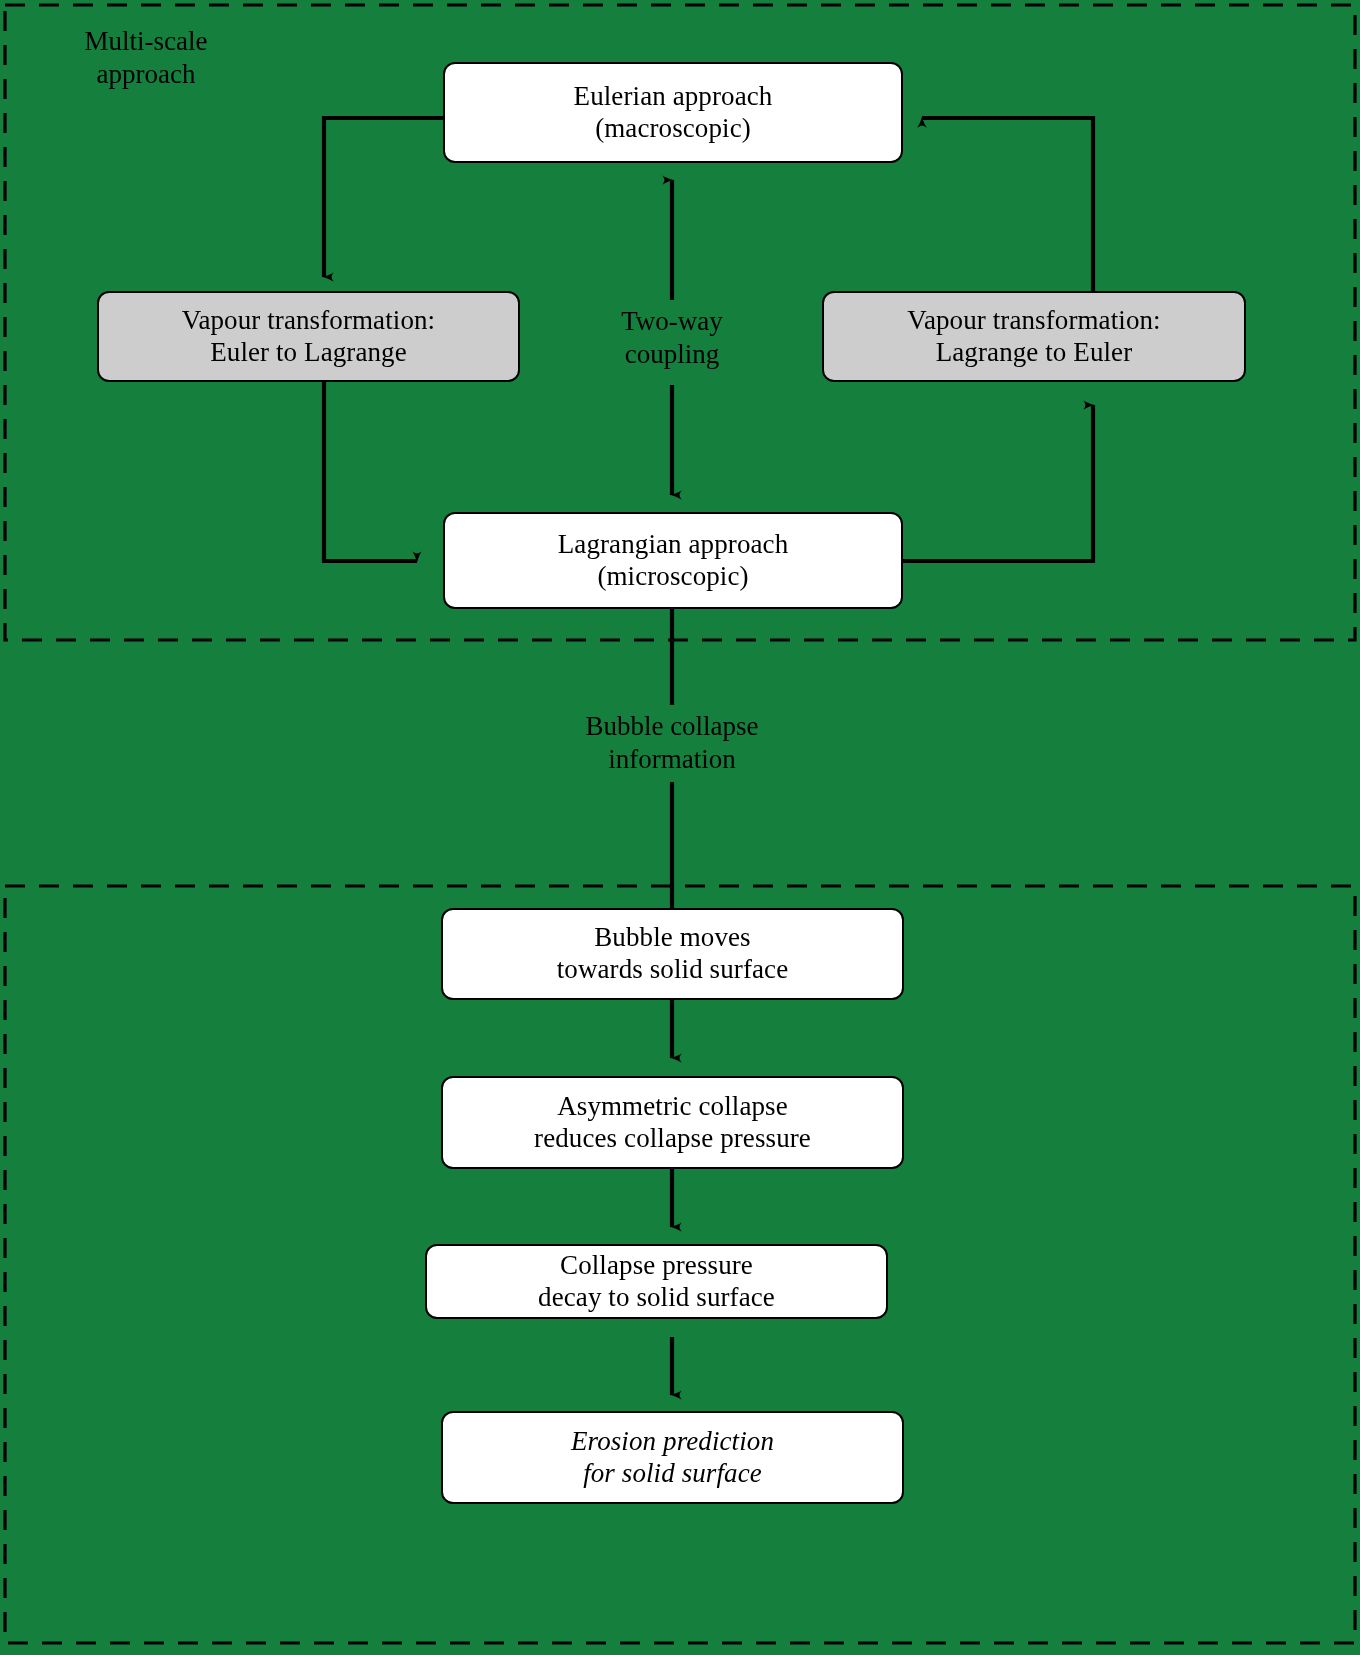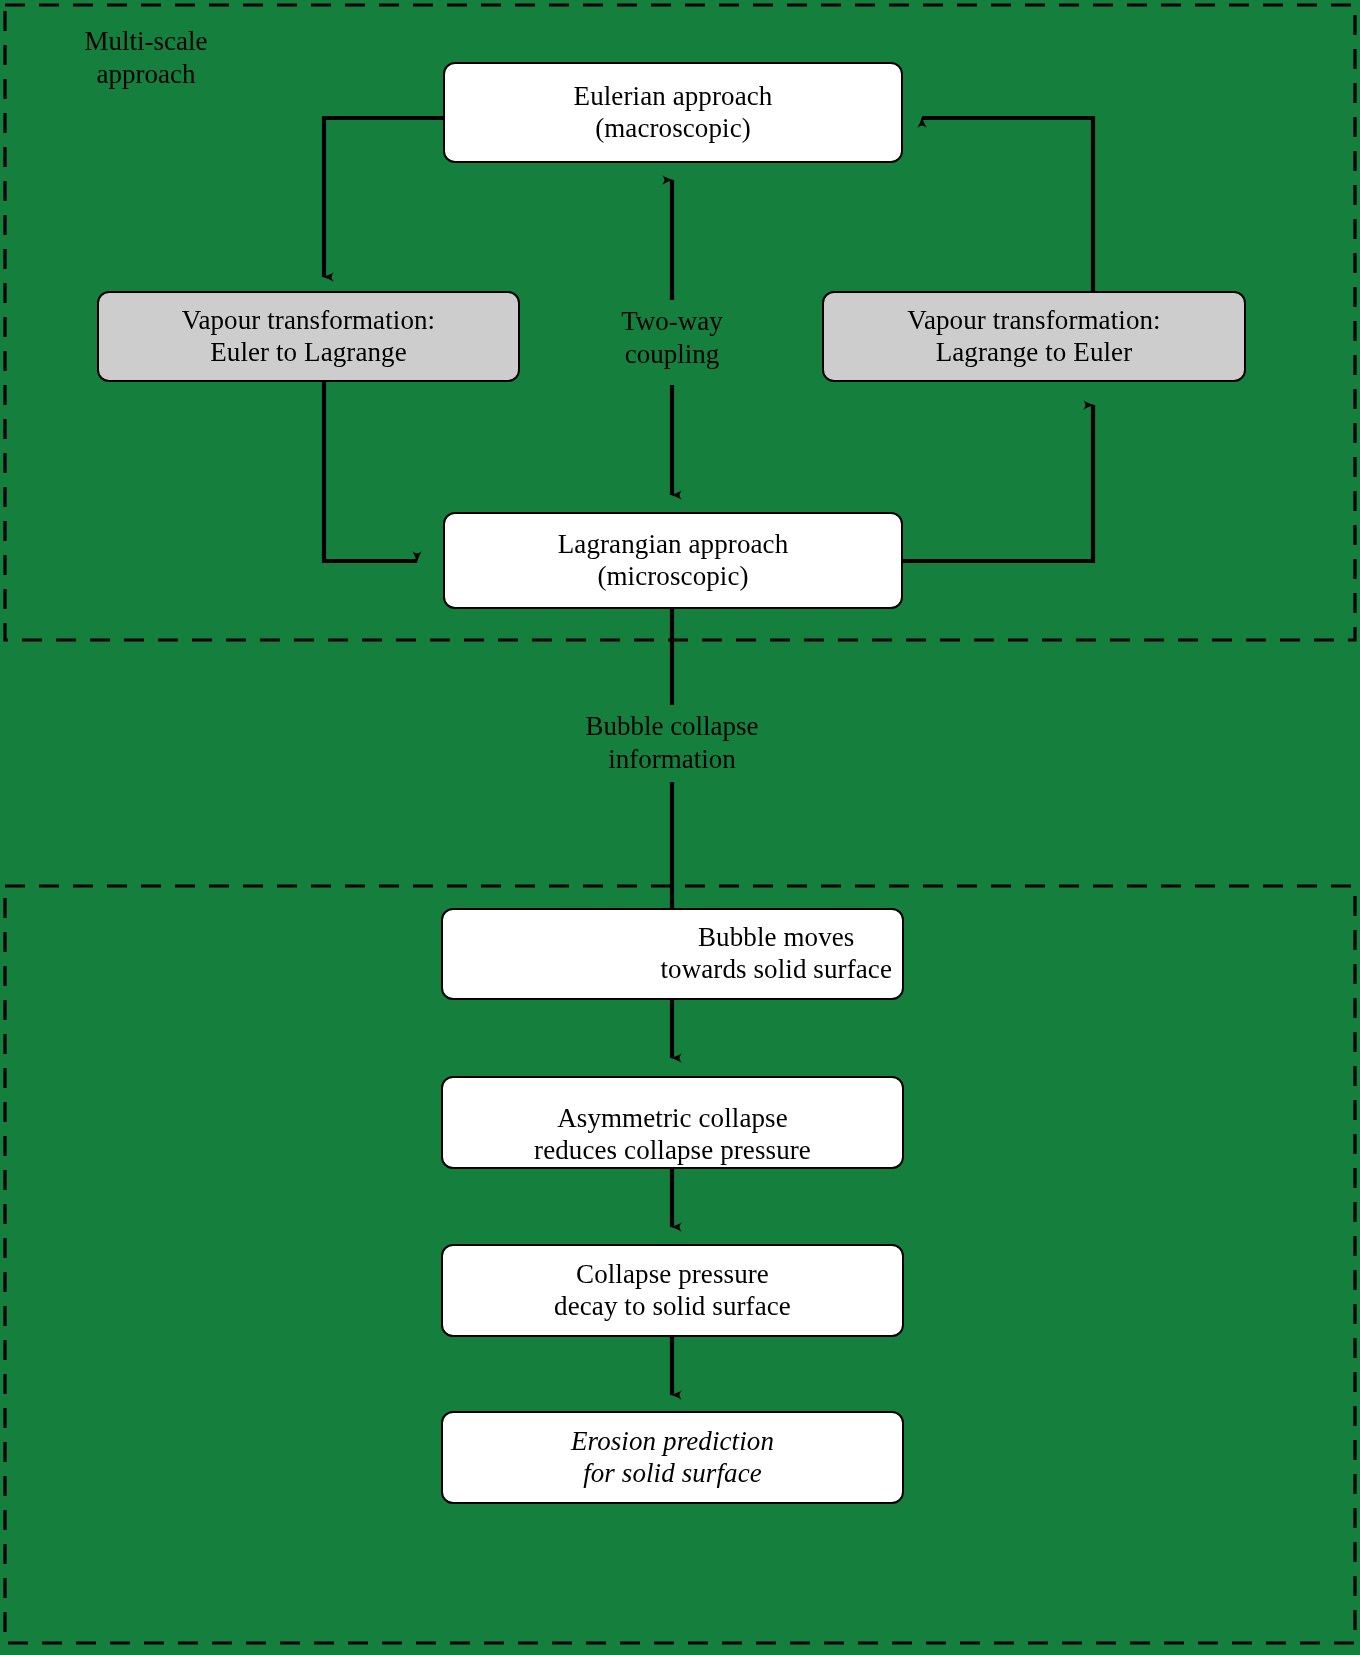--- a/index.html
+++ b/index.html
@@ -137,7 +137,7 @@
 (microscopic)</span>
   </div>
 
-  <div class="node" style="left:441px; top:908px; width:463px; height:92px;justify-content:flex-end;">
+  <div class="node" style="left:441px; top:908px; width:463px; height:92px;">
     <span class="txt">Bubble moves
 towards solid surface</span>
   </div>

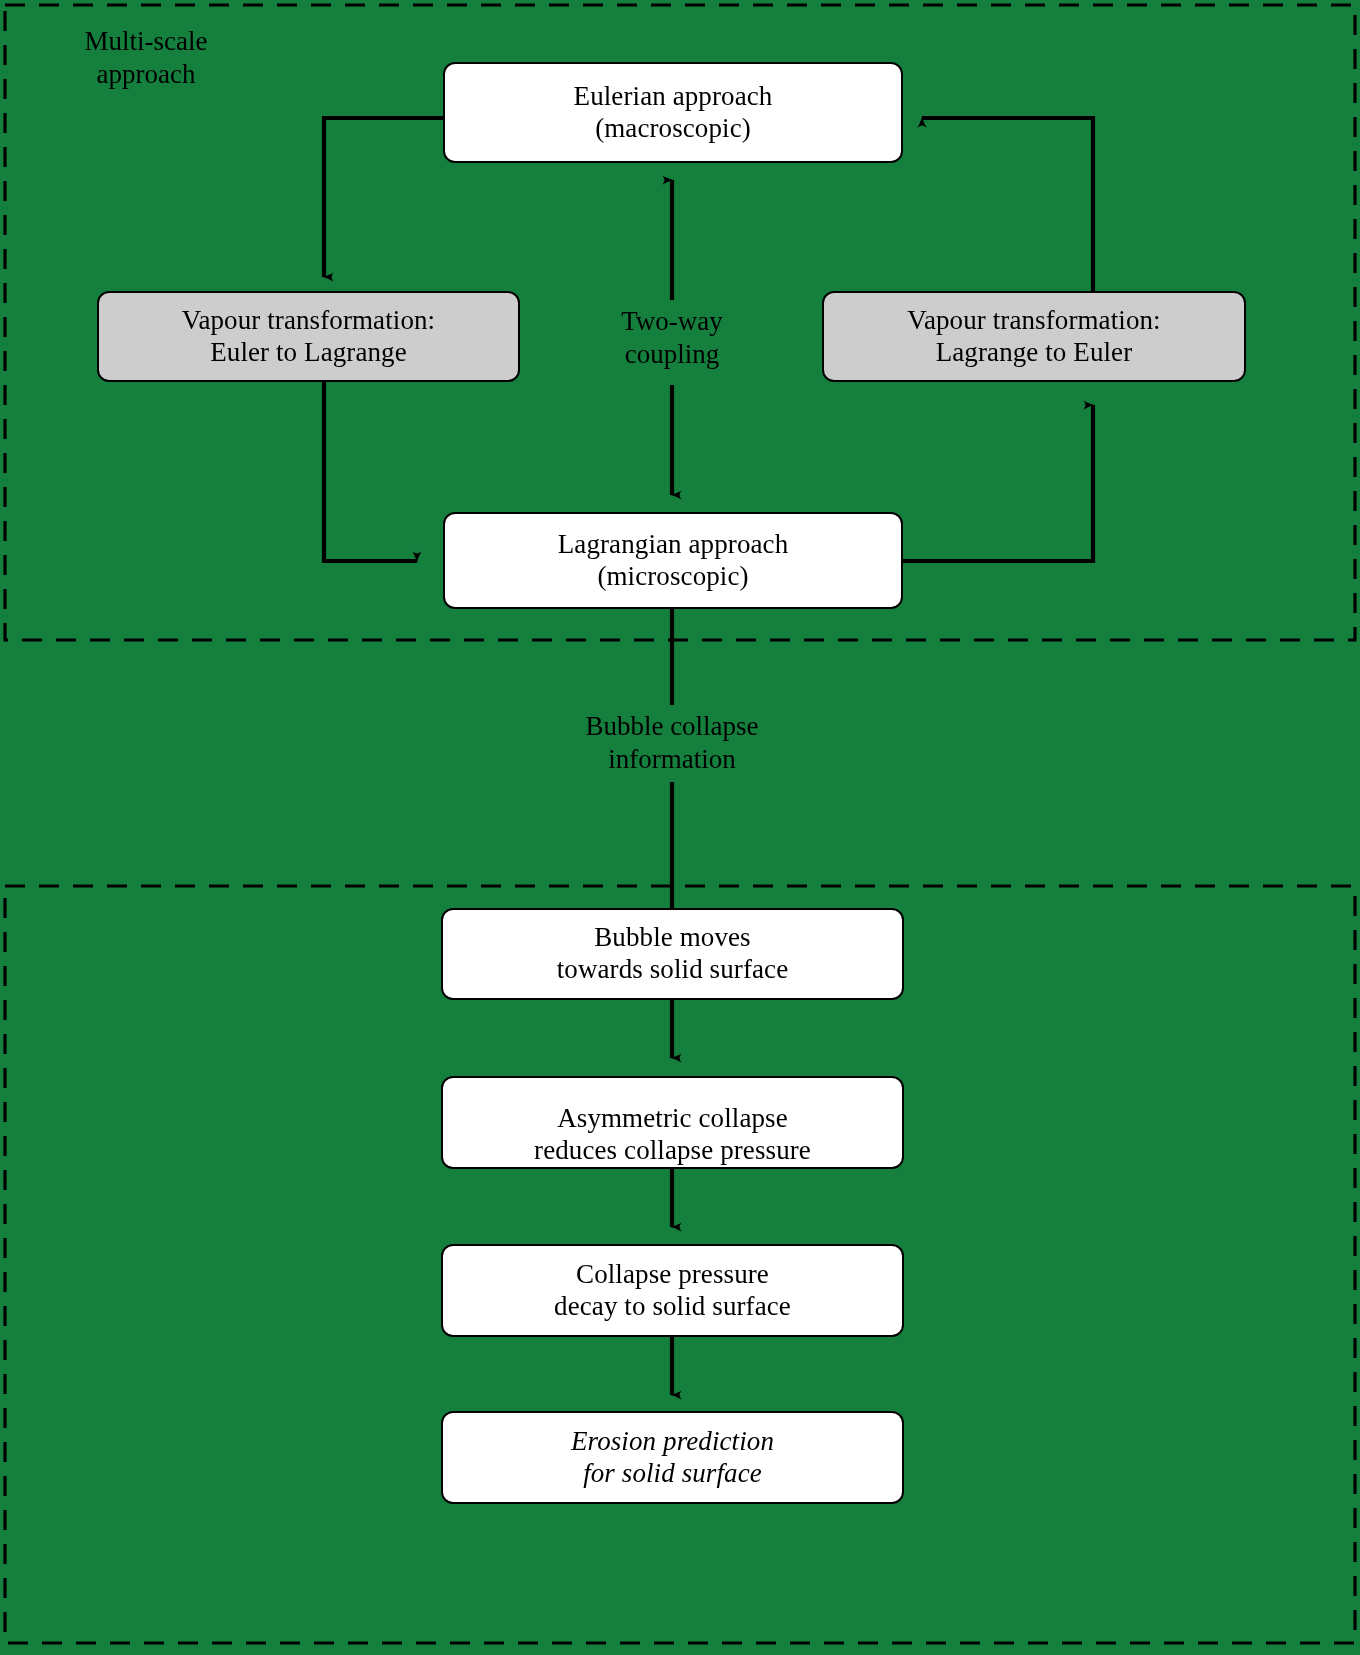--- a/index.html
+++ b/index.html
@@ -142,7 +142,7 @@
 towards solid surface</span>
   </div>
 
-  <div class="node" style="left:441px; top:1076px; width:463px; height:93px;align-items:flex-end;">
+  <div class="node" style="left:441px; top:1076px; width:463px; height:93px;">
     <span class="txt">Asymmetric collapse
 reduces collapse pressure</span>
   </div>

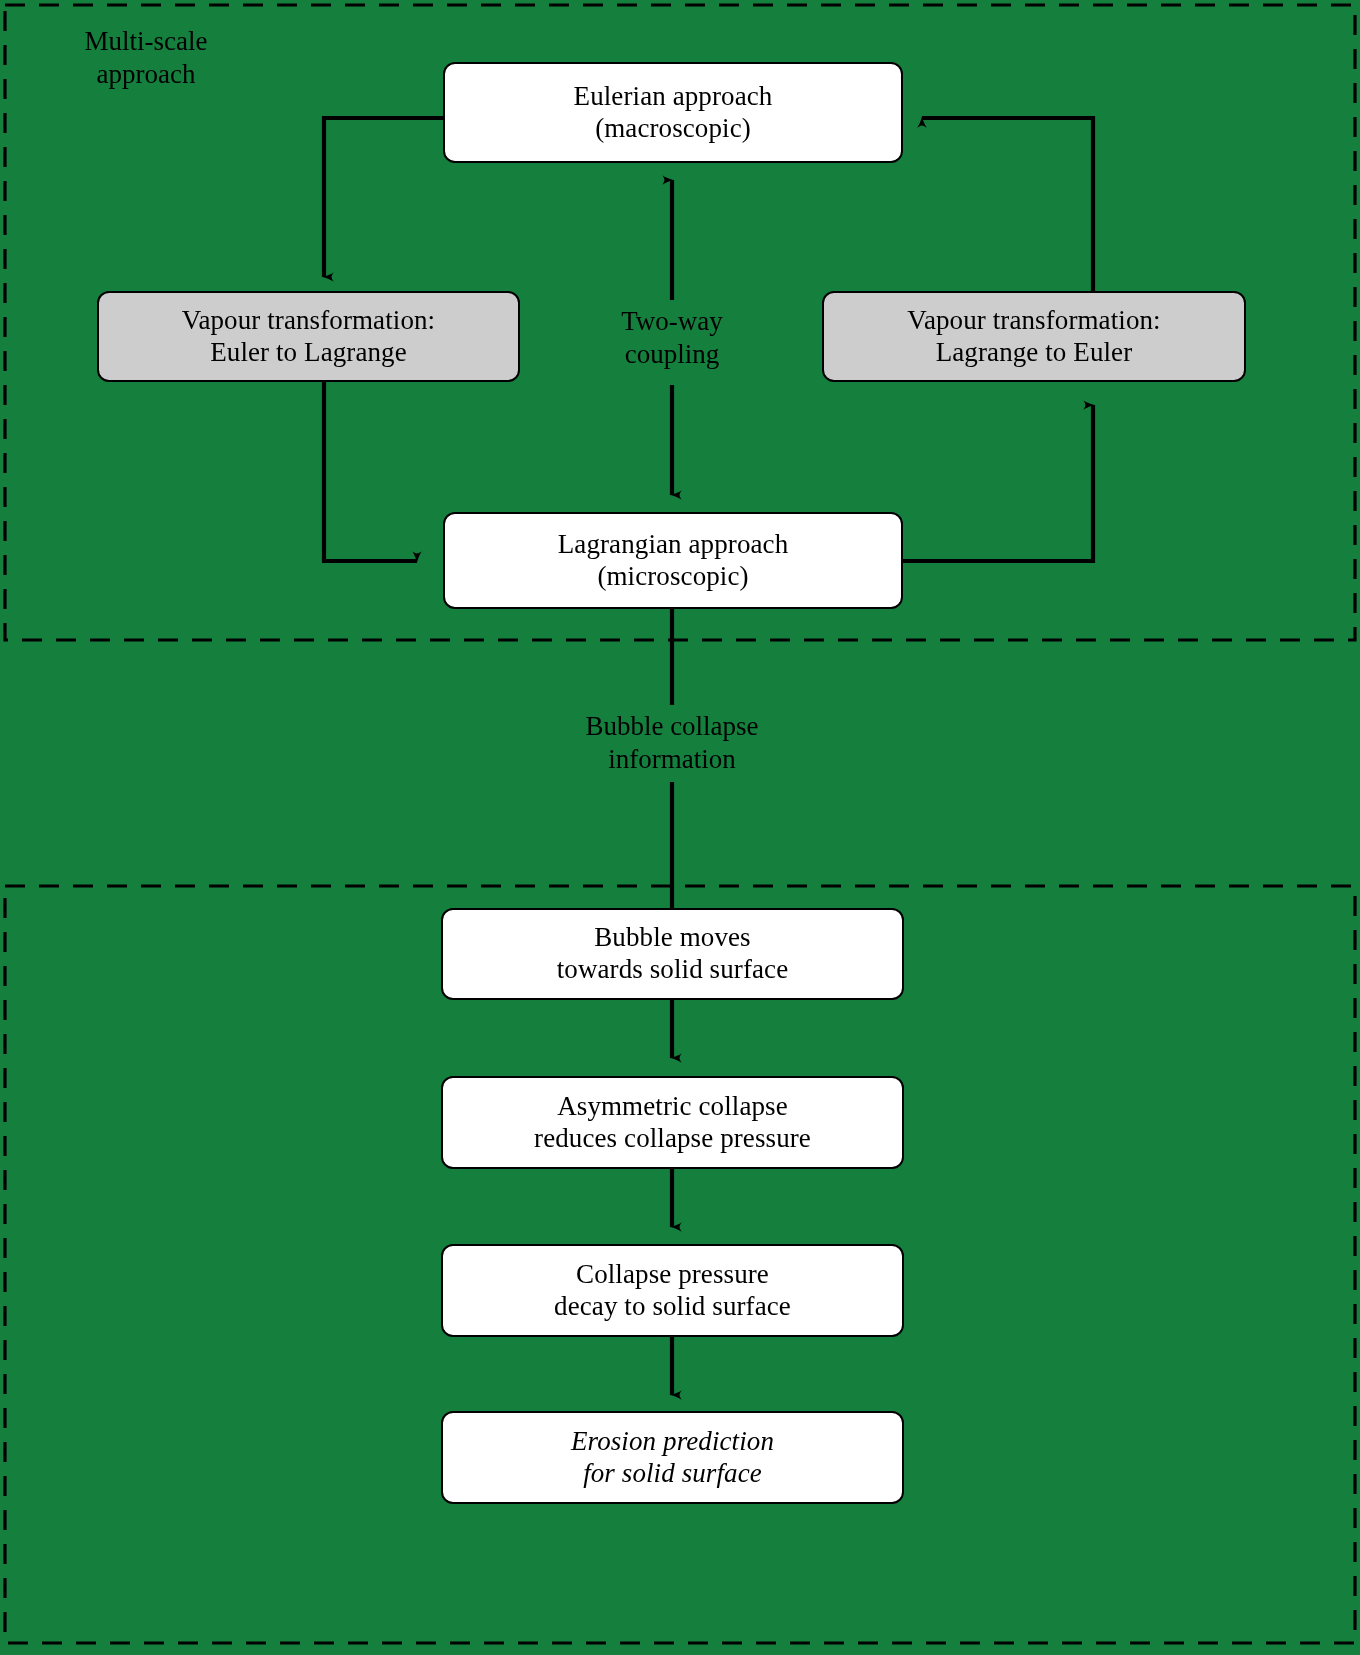--- a/index.html
+++ b/index.html
@@ -147,7 +147,7 @@
 reduces collapse pressure</span>
   </div>
 
-  <div class="node" style="left:441px; top:1244px; width:463px; height:93px;">
+  <div class="node" style="left:425px; top:1244px; width:463px; height:75px;">
     <span class="txt">Collapse pressure
 decay to solid surface</span>
   </div>

